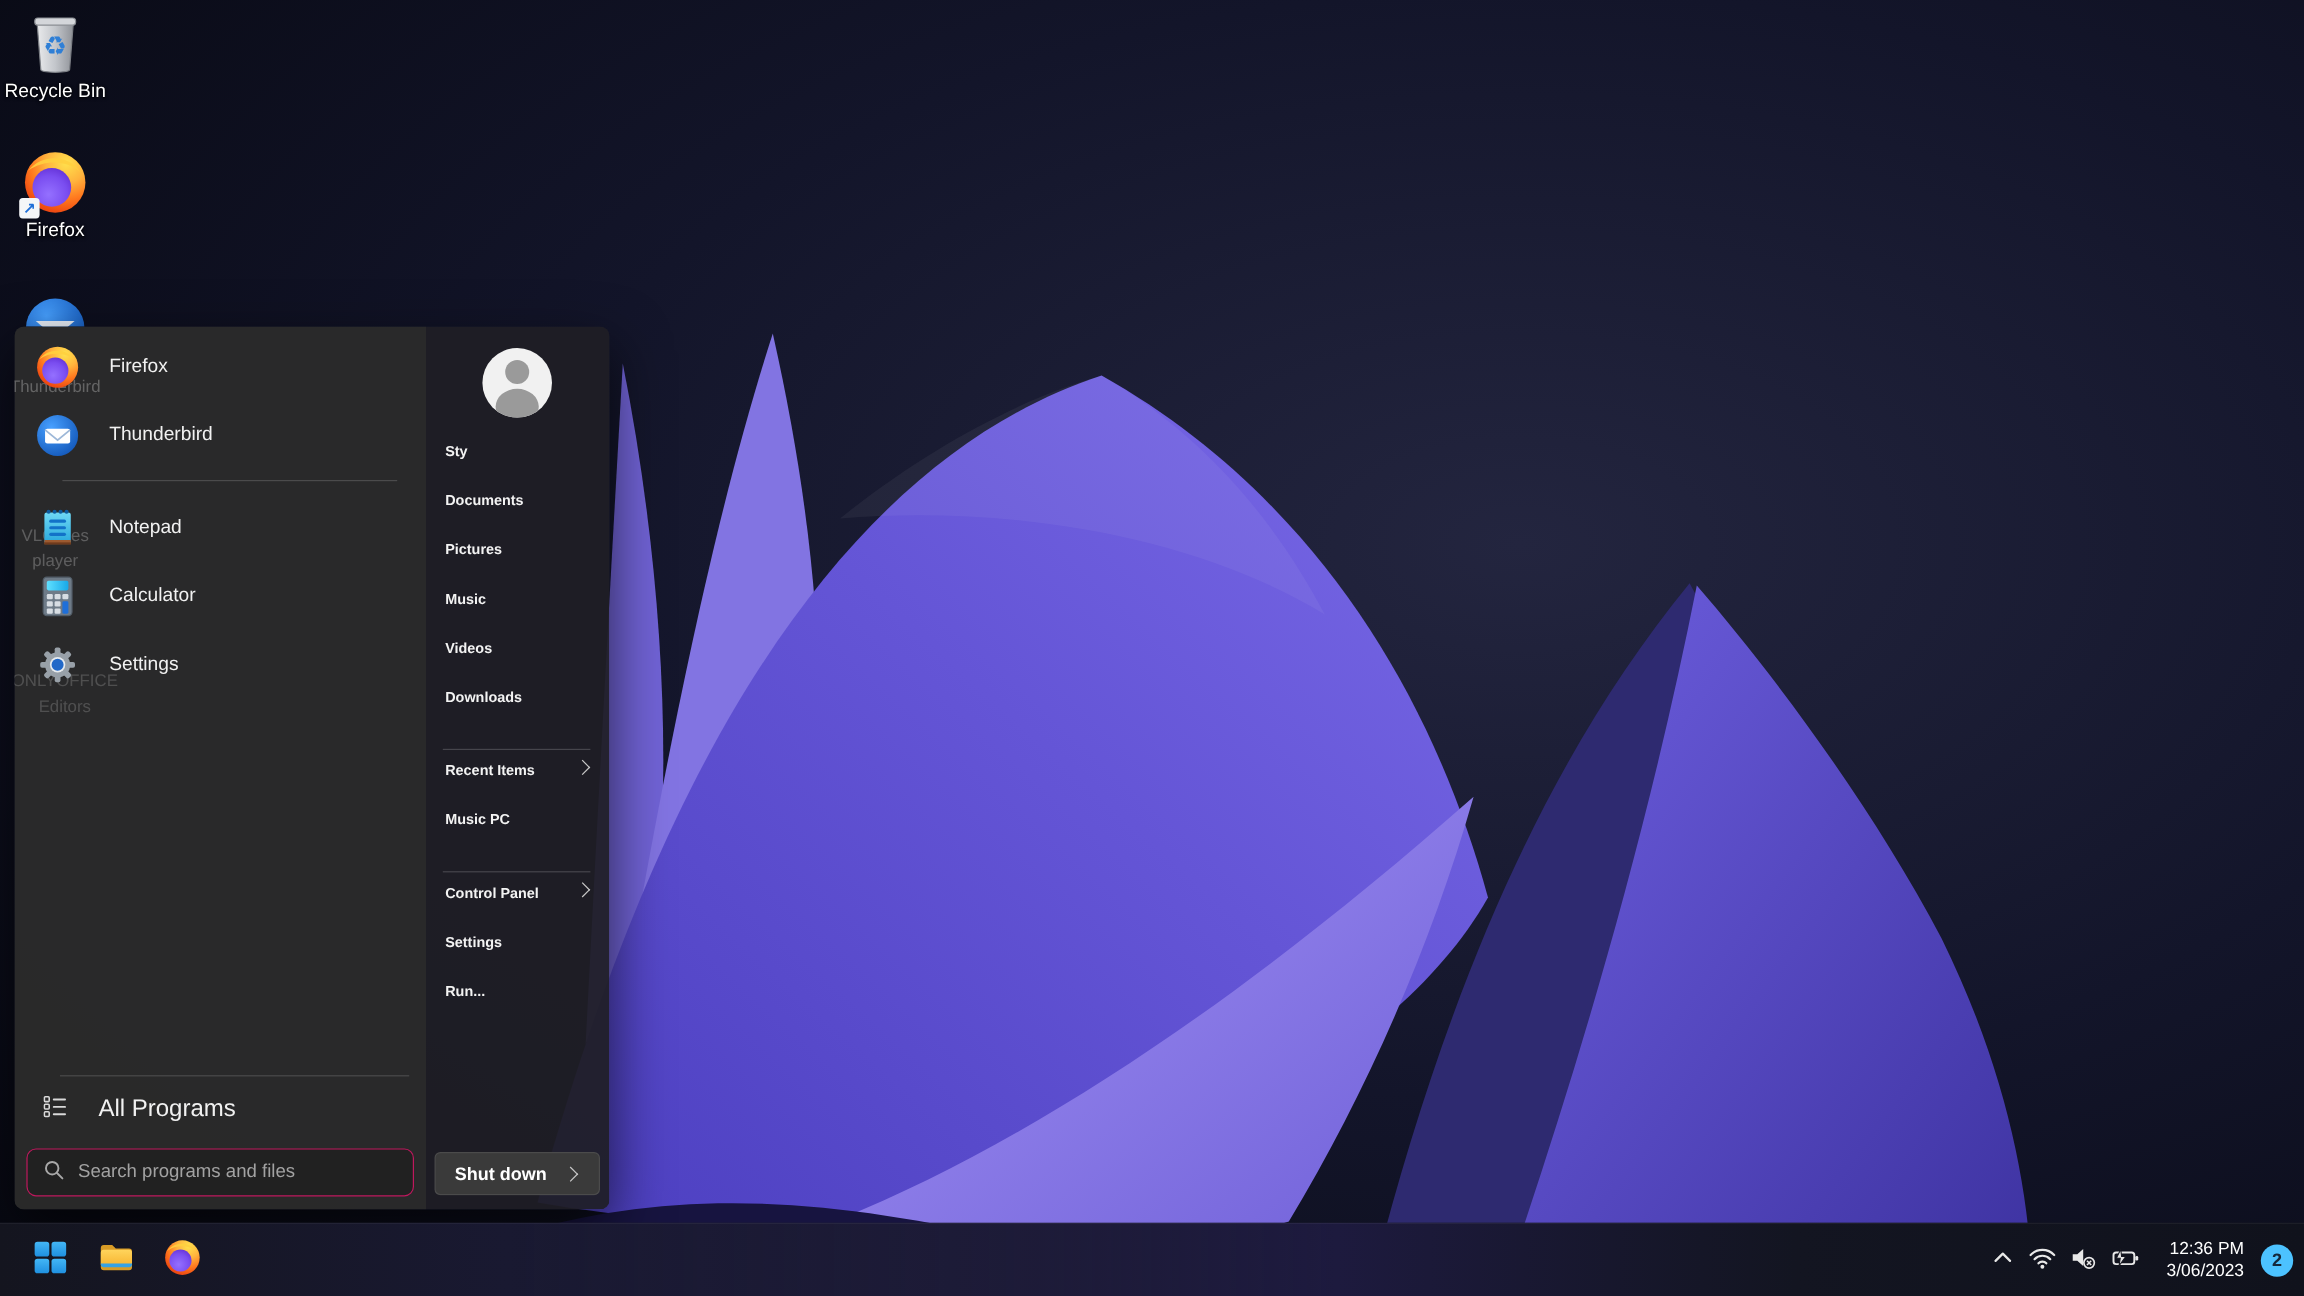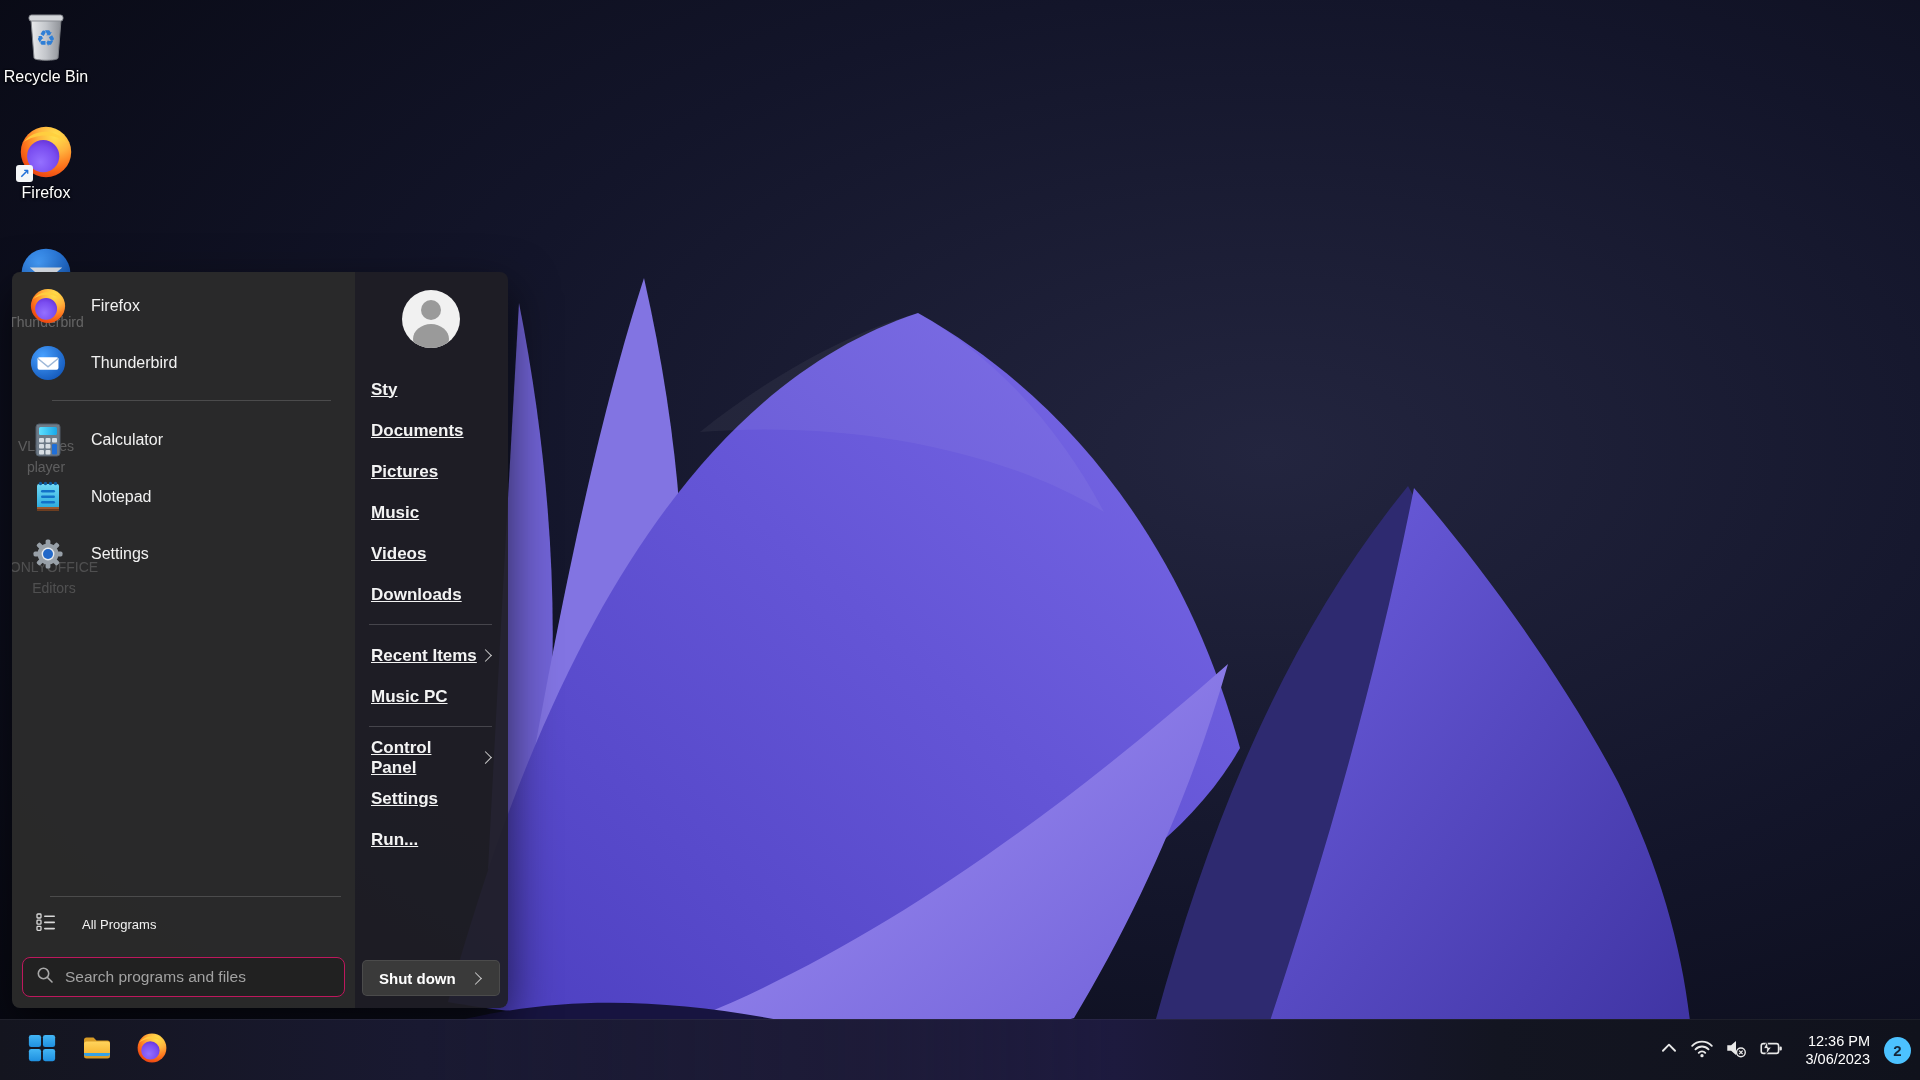--- a/index.html
+++ b/index.html
@@ -54,8 +54,8 @@
   .avatar .head { position:absolute; left:19px; top:10px; width:20px; height:20px; border-radius:50%; background:#9a9a9a; }
   .avatar .body { position:absolute; left:11px; top:34px; width:36px; height:30px; border-radius:50%; background:#9a9a9a; }
   .r-list { position:absolute; left:0; right:0; top:97px; z-index:2; }
-  .r-item { height:41px; display:flex; align-items:center; padding:0 12px 0 16px;
-    color:#f3f3f3; font-size:17px; font-weight:bold; cursor:pointer;text-decoration:underline; }
+  .r-item { height:41px; display:flex; padding:0 12px 0 16px;
+    color:#f3f3f3; font-size:12px; font-weight:bold; cursor:pointer; }
   .sep-r { height:1px; background:rgba(255,255,255,.18); margin:9px 16px 10px 14px; }
   .chev { width:9px; height:9px; border-top:1.7px solid #c9c9c9; border-right:1.7px solid #c9c9c9;
     transform:rotate(45deg); margin-left:auto; margin-right:6px; }

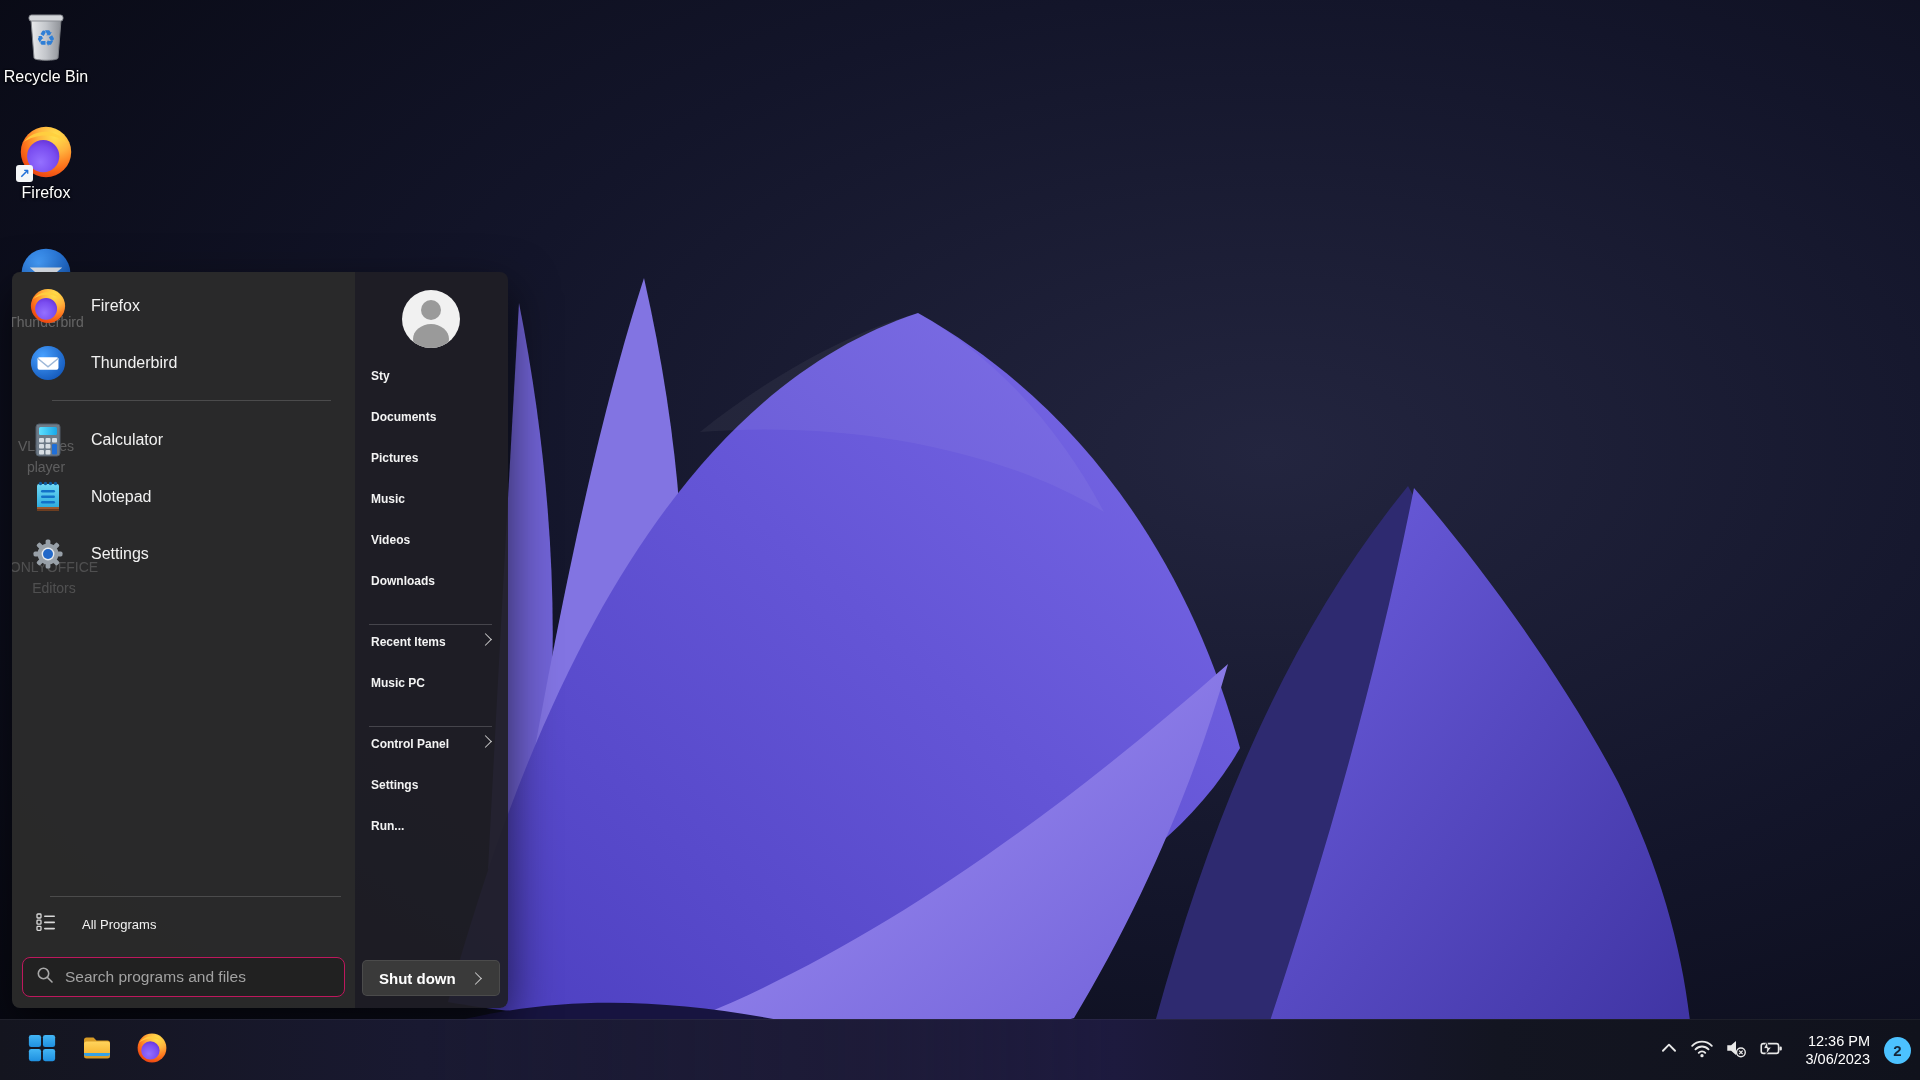--- a/index.html
+++ b/index.html
@@ -222,31 +222,6 @@
           <span class="m-ico">
             <svg width="38" height="38" viewBox="0 0 38 38">
               <defs>
-                  <linearGradient id="calS" x1="0" y1="0" x2="1" y2="0">
-                <stop offset="0" stop-color="#5fe0ff"></stop>
-                    <stop offset="1" stop-color="#18a8e8"></stop>
-              </linearGradient>
-                </defs>
-              <rect x="7" y="3" width="24" height="32" rx="3" fill="#6e7b88" stroke="#525d68" stroke-width="1"></rect>
-              <rect x="10" y="6" width="18" height="8" rx="1.5" fill="url(#calS)"></rect>
-              <g fill="#d7dde3">
-                <rect x="10" y="17" width="5" height="4.4" rx="1"></rect>
-                  <rect x="16.5" y="17" width="5" height="4.4" rx="1"></rect>
-                  <rect x="23" y="17" width="5" height="4.4" rx="1"></rect>
-                <rect x="10" y="23" width="5" height="4.4" rx="1"></rect>
-                  <rect x="16.5" y="23" width="5" height="4.4" rx="1"></rect>
-                <rect x="10" y="29" width="5" height="4.4" rx="1"></rect>
-                  <rect x="16.5" y="29" width="5" height="4.4" rx="1"></rect>
-              </g>
-              <rect x="23" y="23" width="5" height="10.4" rx="1.2" fill="#1f6fd8"></rect>
-            </svg>
-            </span>
-          <span class="m-label">Calculator</span>
-        </div>
-        <div class="m-item">
-          <span class="m-ico">
-            <svg width="38" height="38" viewBox="0 0 38 38">
-              <defs>
                   <linearGradient id="npG" x1="0" y1="0" x2="0" y2="1">
                 <stop offset="0" stop-color="#6fd8f4"></stop>
                     <stop offset="1" stop-color="#27a7dc"></stop>
@@ -273,6 +248,31 @@
         <div class="m-item">
           <span class="m-ico">
             <svg width="38" height="38" viewBox="0 0 38 38">
+              <defs>
+                  <linearGradient id="calS" x1="0" y1="0" x2="1" y2="0">
+                <stop offset="0" stop-color="#5fe0ff"></stop>
+                    <stop offset="1" stop-color="#18a8e8"></stop>
+              </linearGradient>
+                </defs>
+              <rect x="7" y="3" width="24" height="32" rx="3" fill="#6e7b88" stroke="#525d68" stroke-width="1"></rect>
+              <rect x="10" y="6" width="18" height="8" rx="1.5" fill="url(#calS)"></rect>
+              <g fill="#d7dde3">
+                <rect x="10" y="17" width="5" height="4.4" rx="1"></rect>
+                  <rect x="16.5" y="17" width="5" height="4.4" rx="1"></rect>
+                  <rect x="23" y="17" width="5" height="4.4" rx="1"></rect>
+                <rect x="10" y="23" width="5" height="4.4" rx="1"></rect>
+                  <rect x="16.5" y="23" width="5" height="4.4" rx="1"></rect>
+                <rect x="10" y="29" width="5" height="4.4" rx="1"></rect>
+                  <rect x="16.5" y="29" width="5" height="4.4" rx="1"></rect>
+              </g>
+              <rect x="23" y="23" width="5" height="10.4" rx="1.2" fill="#1f6fd8"></rect>
+            </svg>
+            </span>
+          <span class="m-label">Calculator</span>
+        </div>
+        <div class="m-item">
+          <span class="m-ico">
+            <svg width="38" height="38" viewBox="0 0 38 38">
               <g fill="#98a0a8">
                 <g transform="translate(19,19)">
                   <rect x="-2.4" y="-14.5" width="4.8" height="7" rx="1.6"></rect>

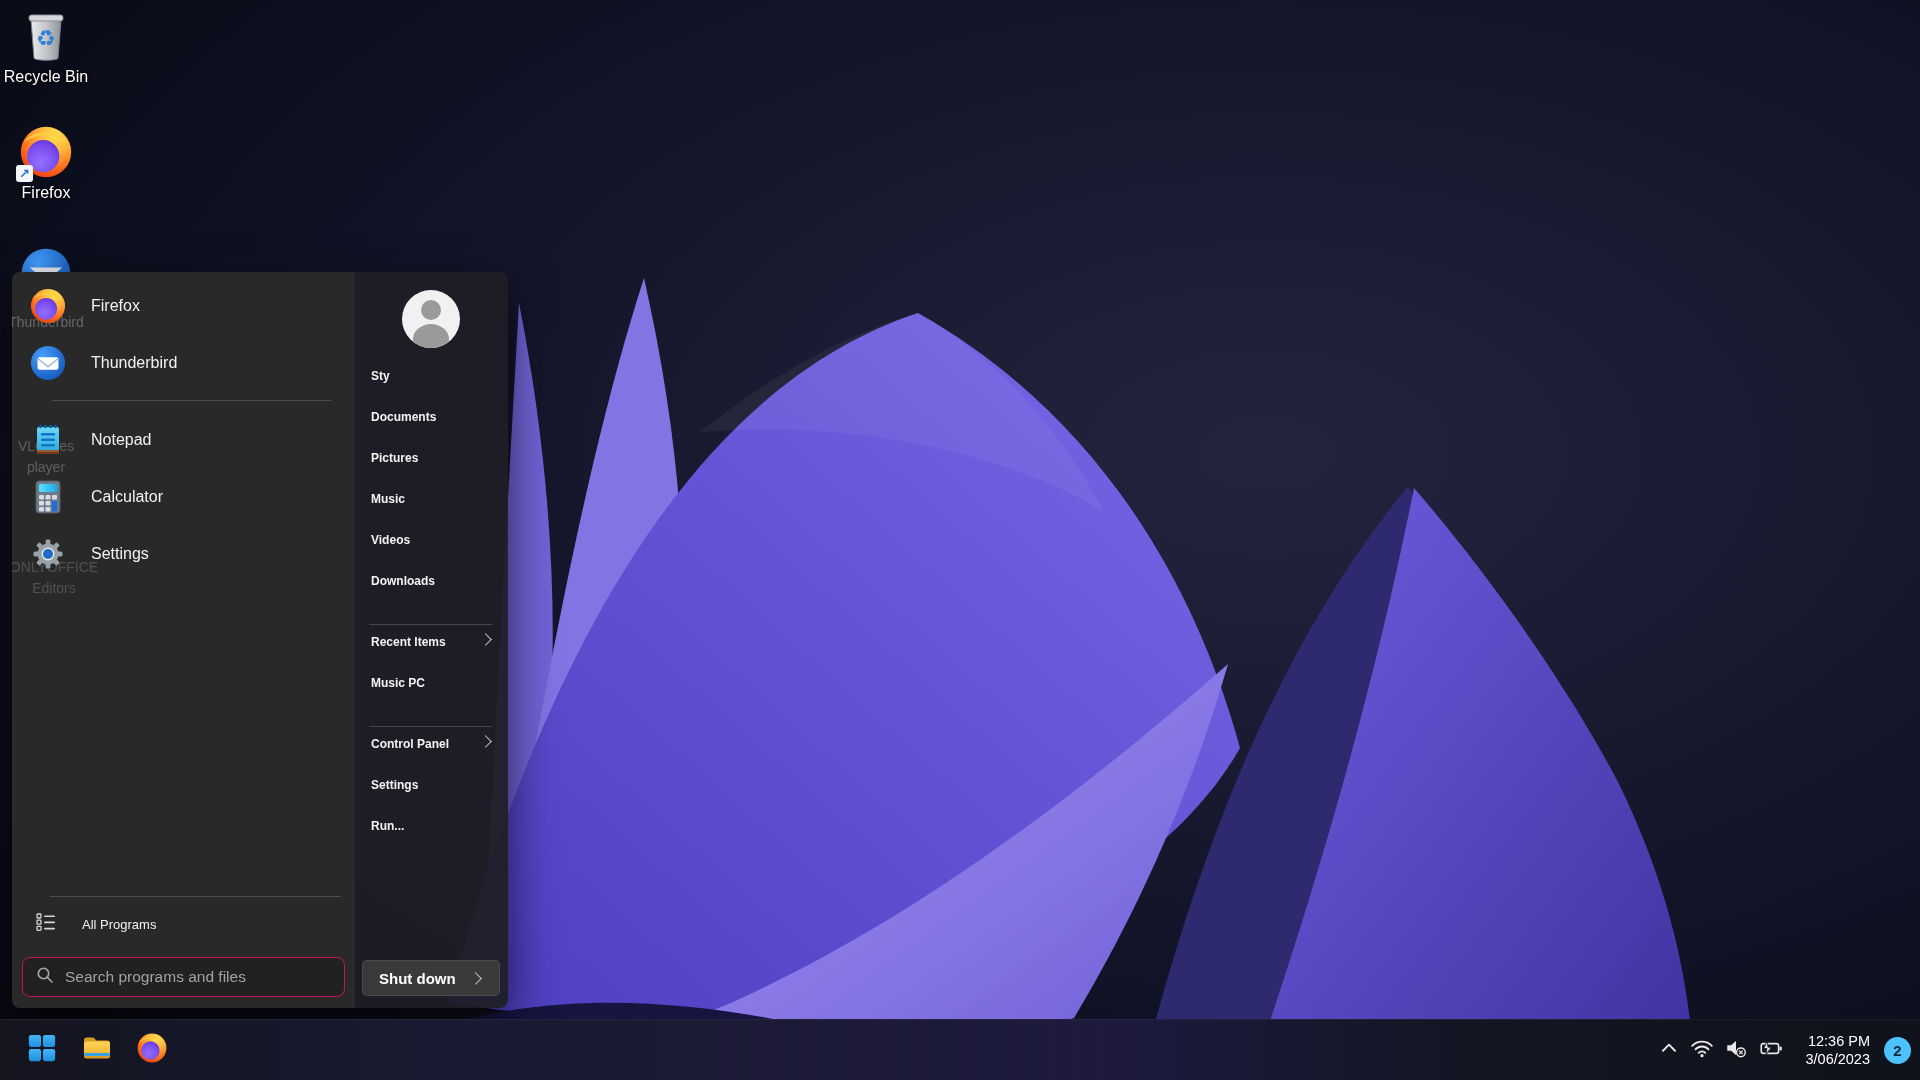--- a/index.html
+++ b/index.html
@@ -40,7 +40,7 @@
   .menu-bottom { position:absolute; left:0; right:0; bottom:0; height:118px; z-index:2; }
   .sep-b { height:1px; background:rgba(255,255,255,.16); margin:6px 14px 0 38px; }
   .all-programs { height:40px; margin-top:7px; display:flex; align-items:center; padding-left:24px; cursor:pointer; }
-  .ap-label { margin-left:26px; color:#f1f1f1; font-size:13px; }
+  .ap-label { margin-left:26px; color:#f1f1f1; font-size:20px; }
   .search-box { position:absolute; left:10px; bottom:11px; width:323px; height:40px;
     border:1px solid #be185d; border-radius:8px; background:rgba(28,28,28,.6);
     display:flex; align-items:center; padding:0 10px 0 13px; }

